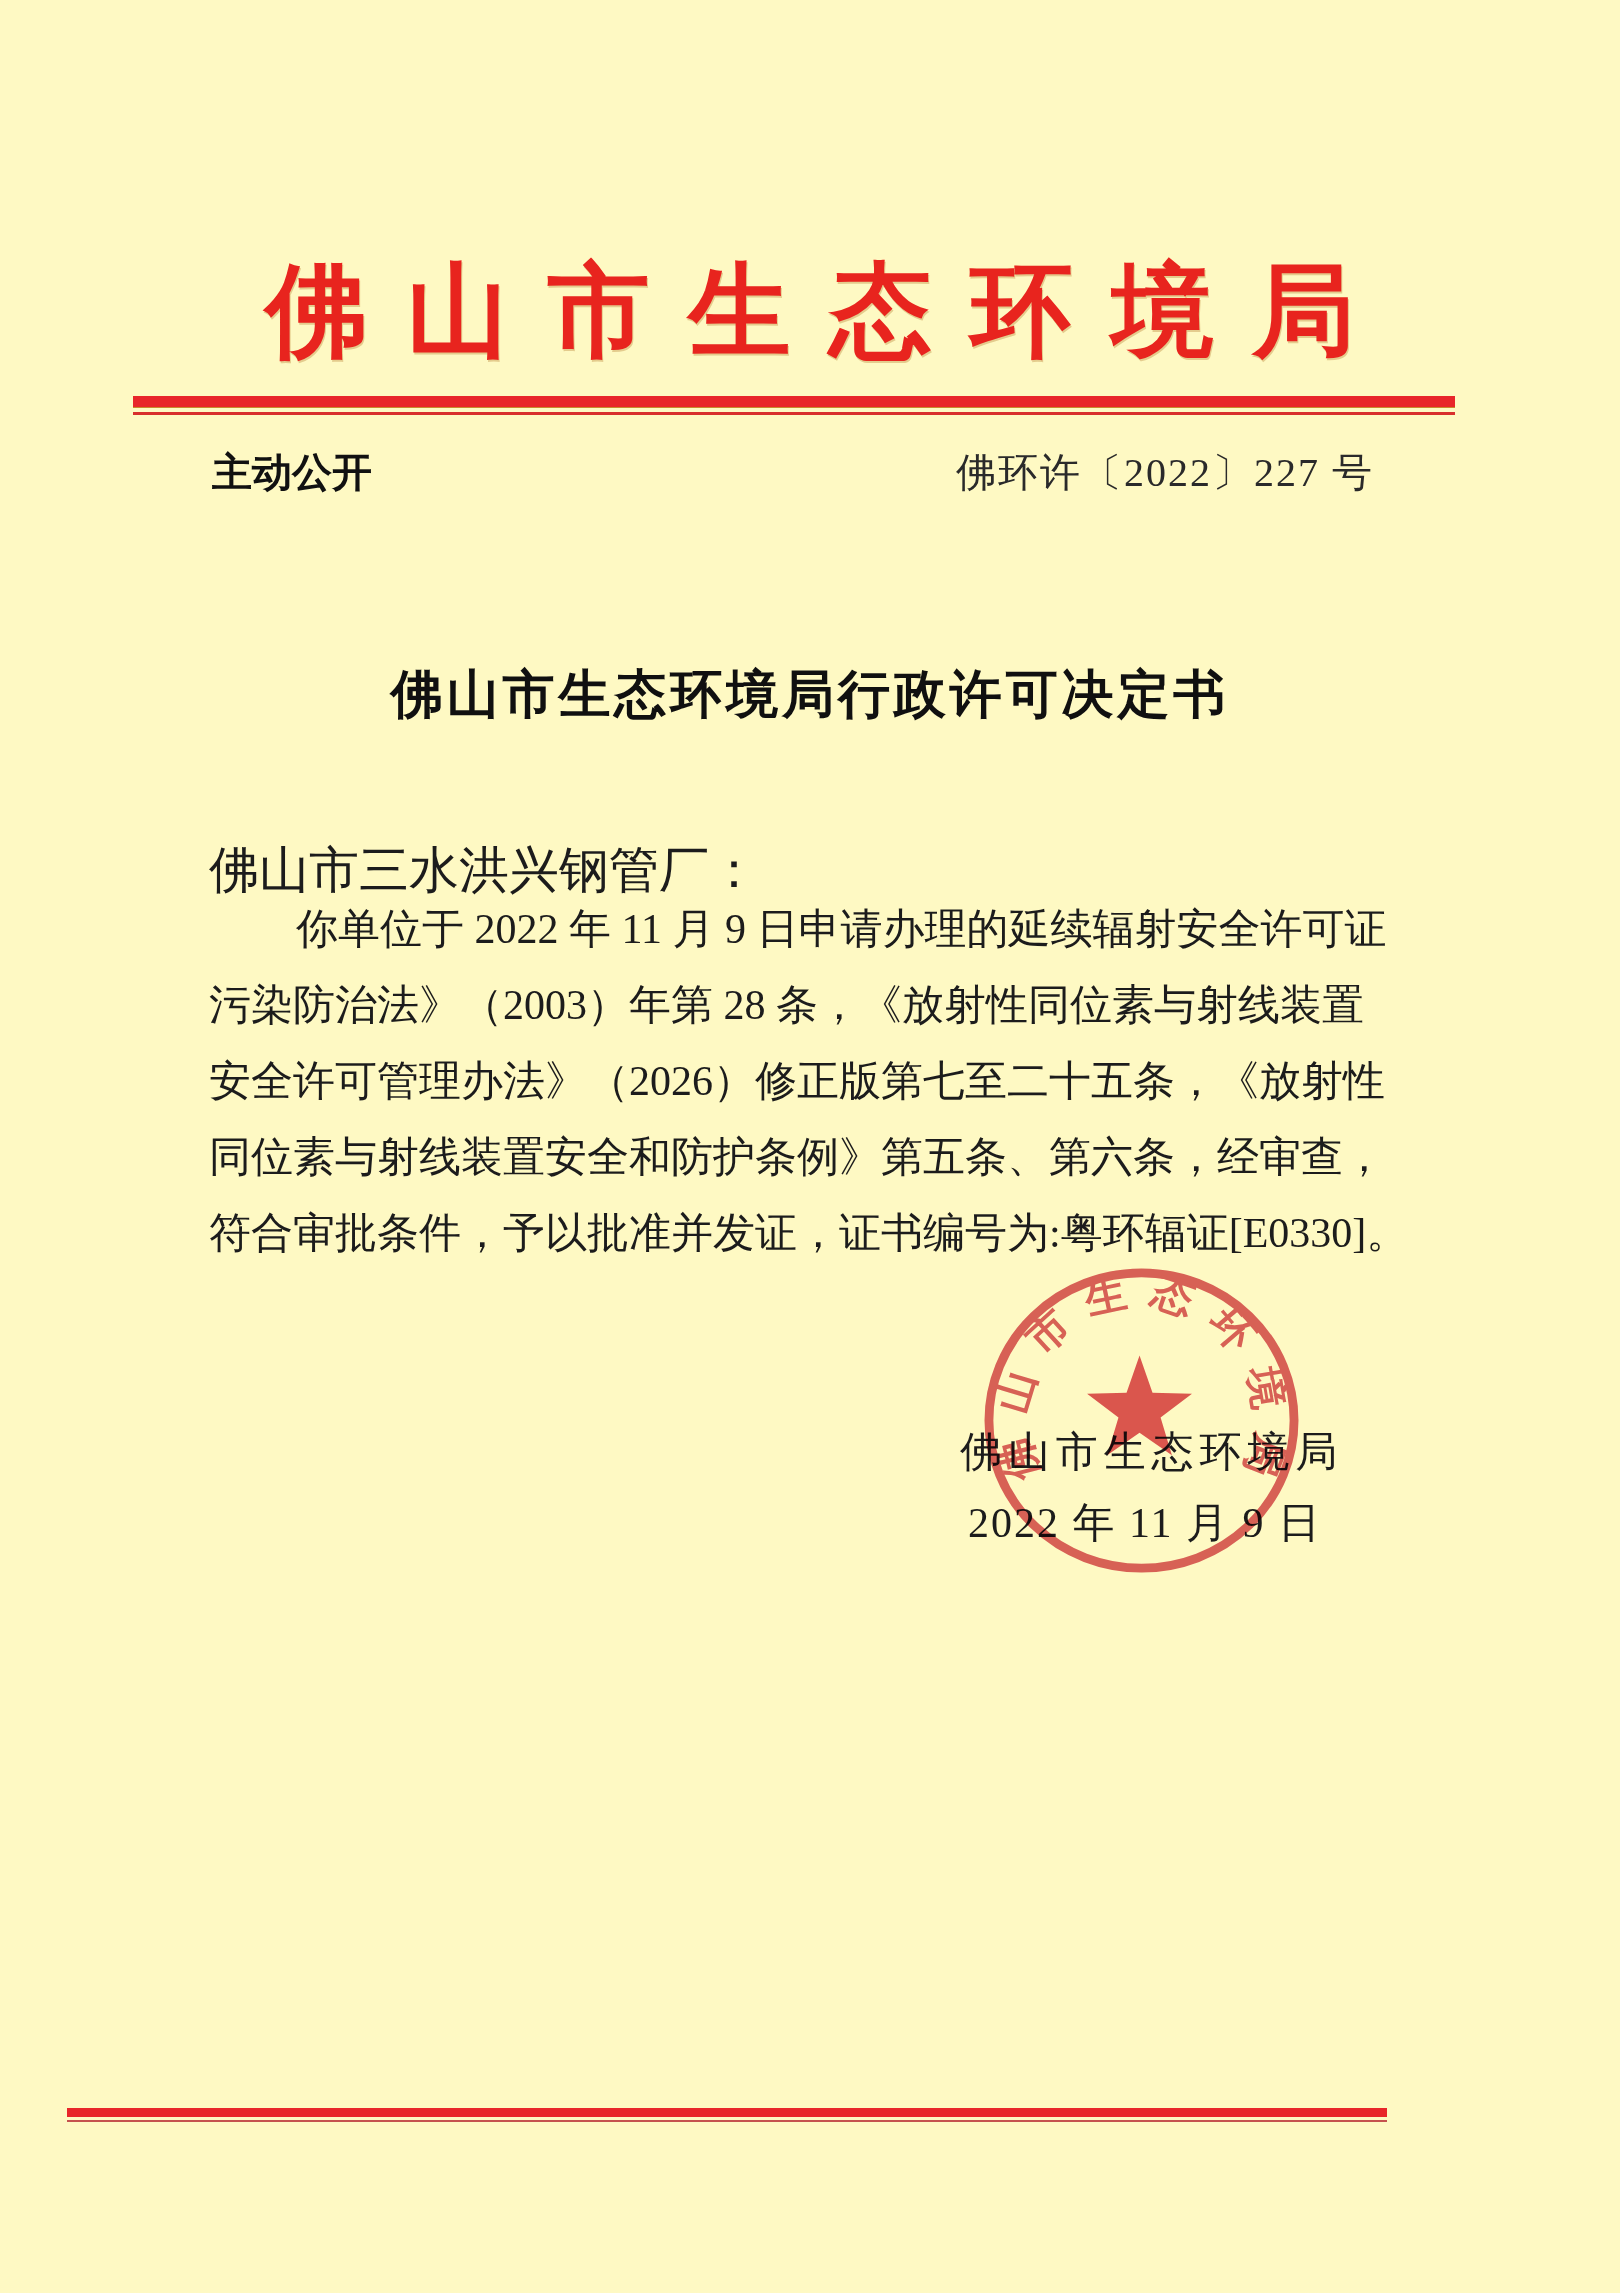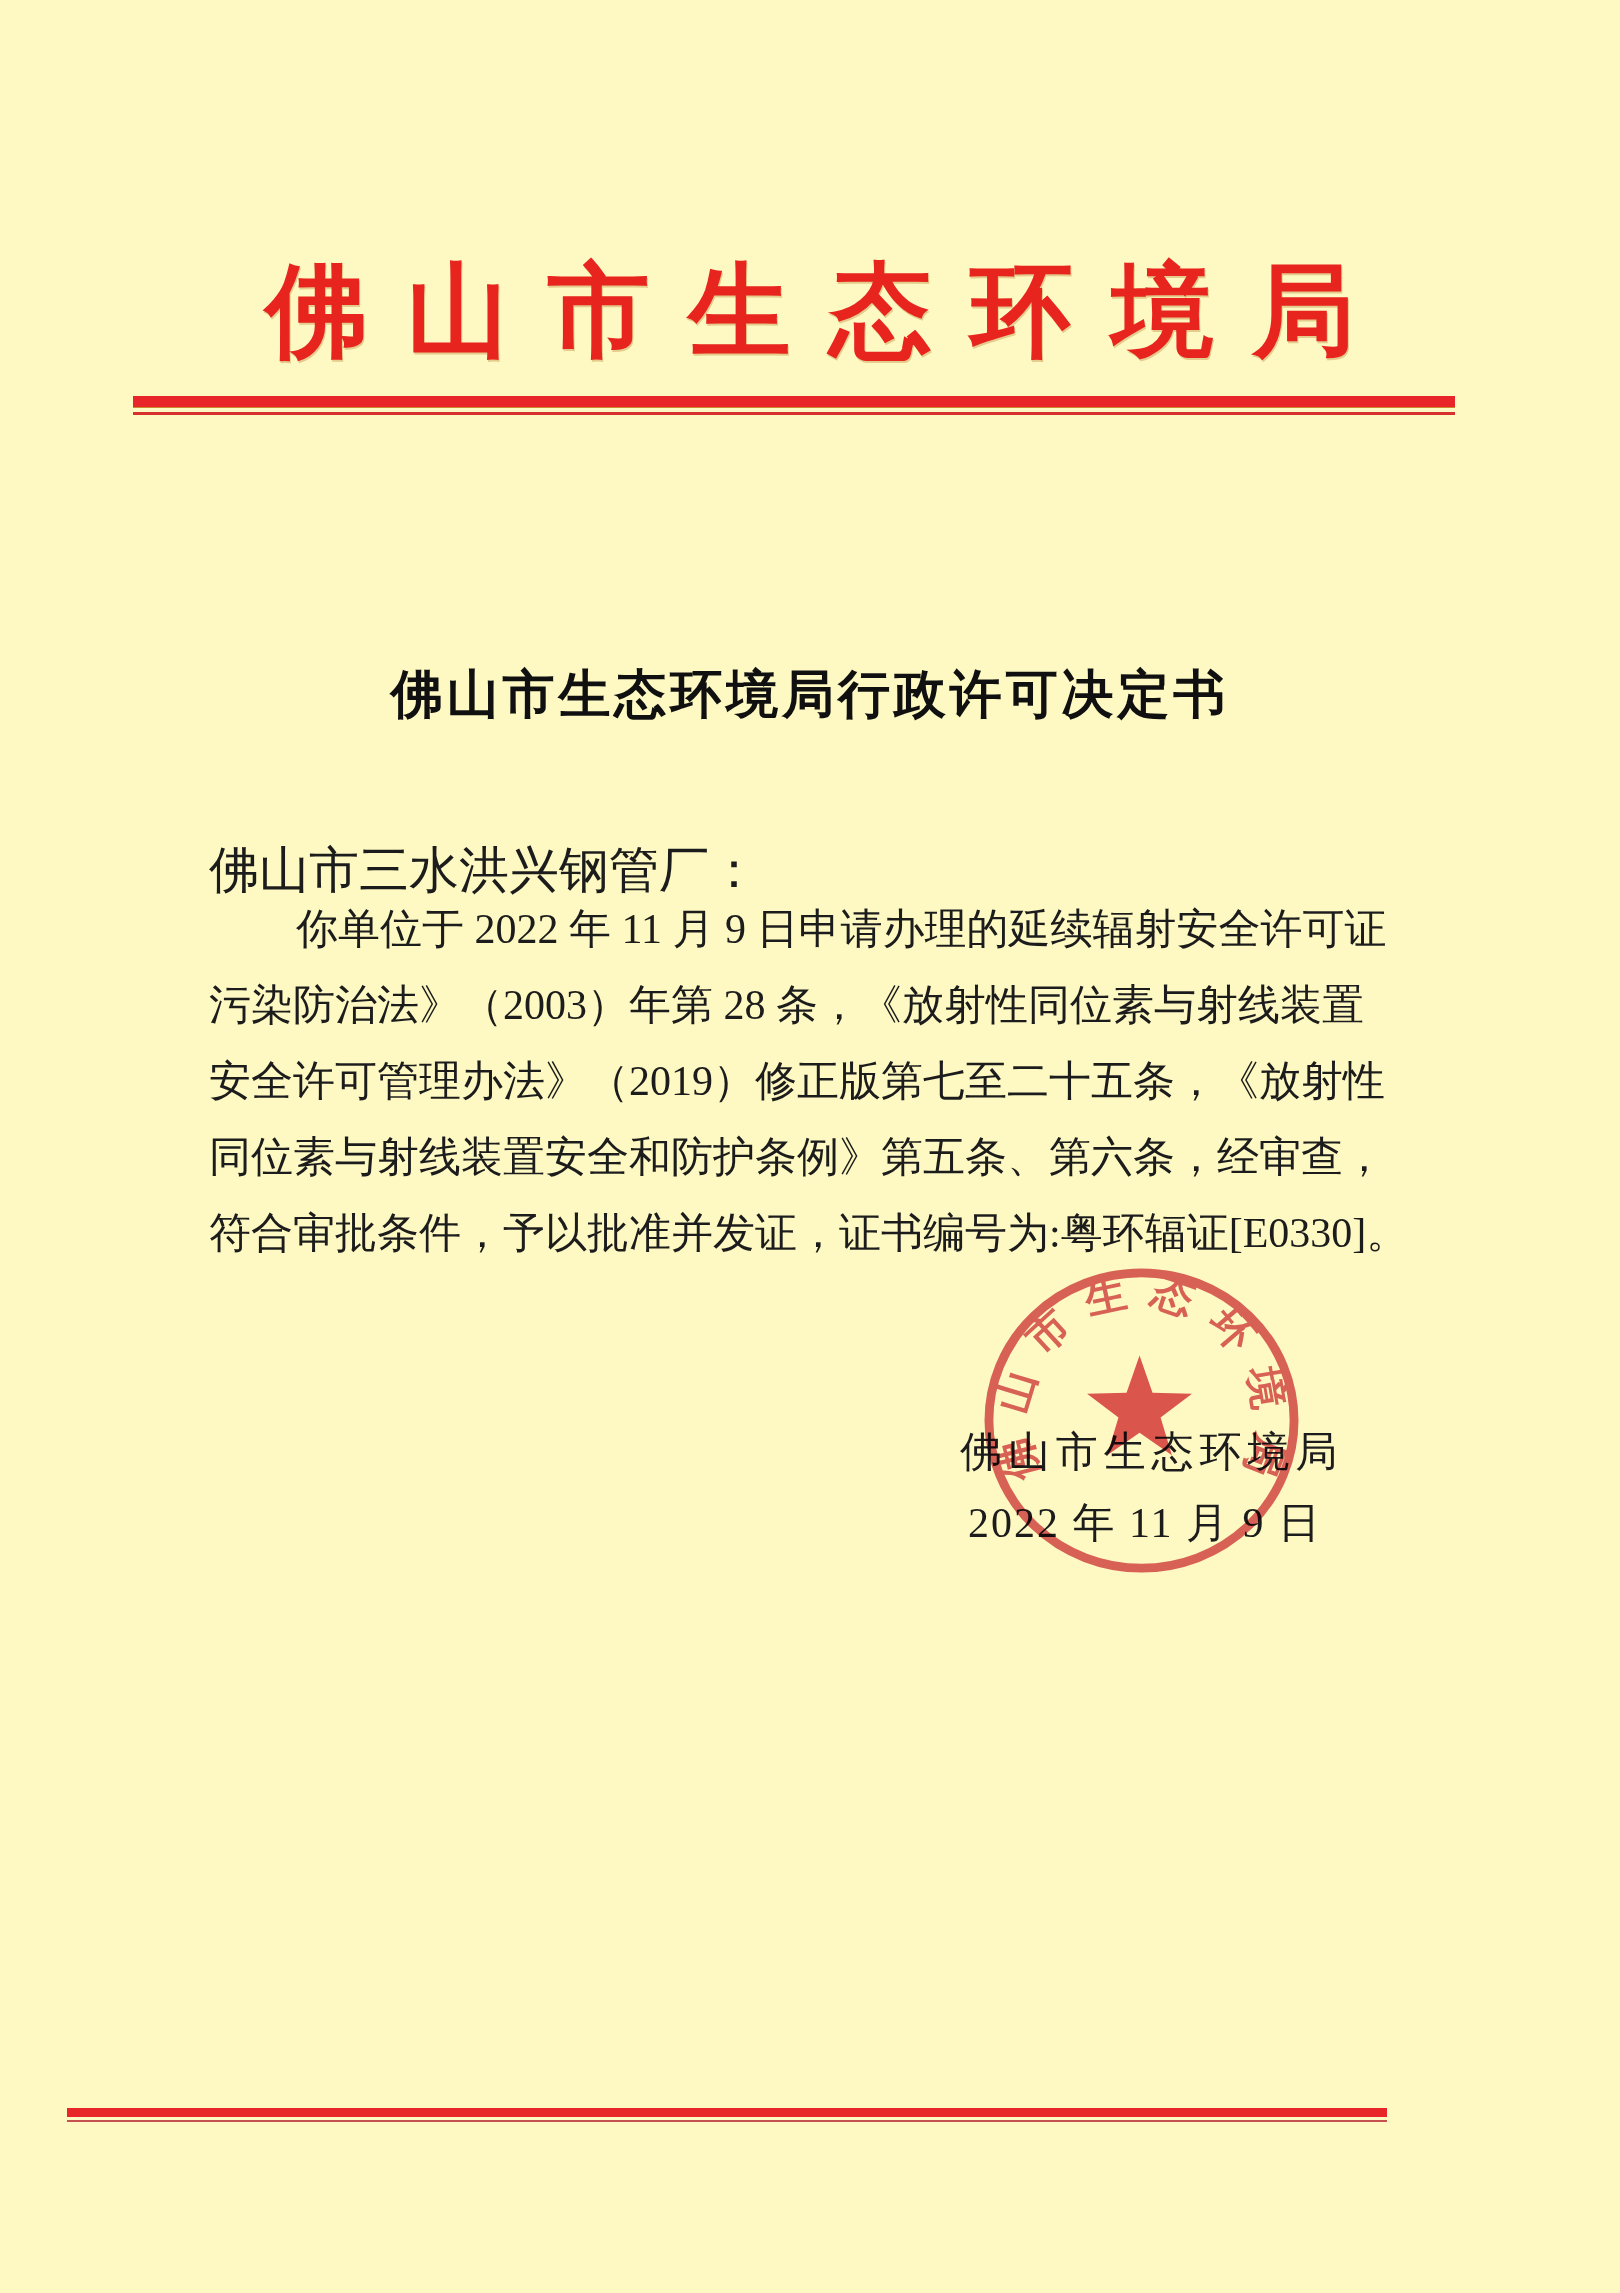--- a/index.html
+++ b/index.html
@@ -79,6 +79,10 @@
     <div class="thin"></div>
   </div>
 
+  <div class="meta-row">
+    <span class="disclosure">主动公开</span>
+    <span class="doc-number">佛环许〔2022〕227 号</span>
+  </div>
 
   <div class="doc-title">佛山市生态环境局行政许可决定书</div>
 

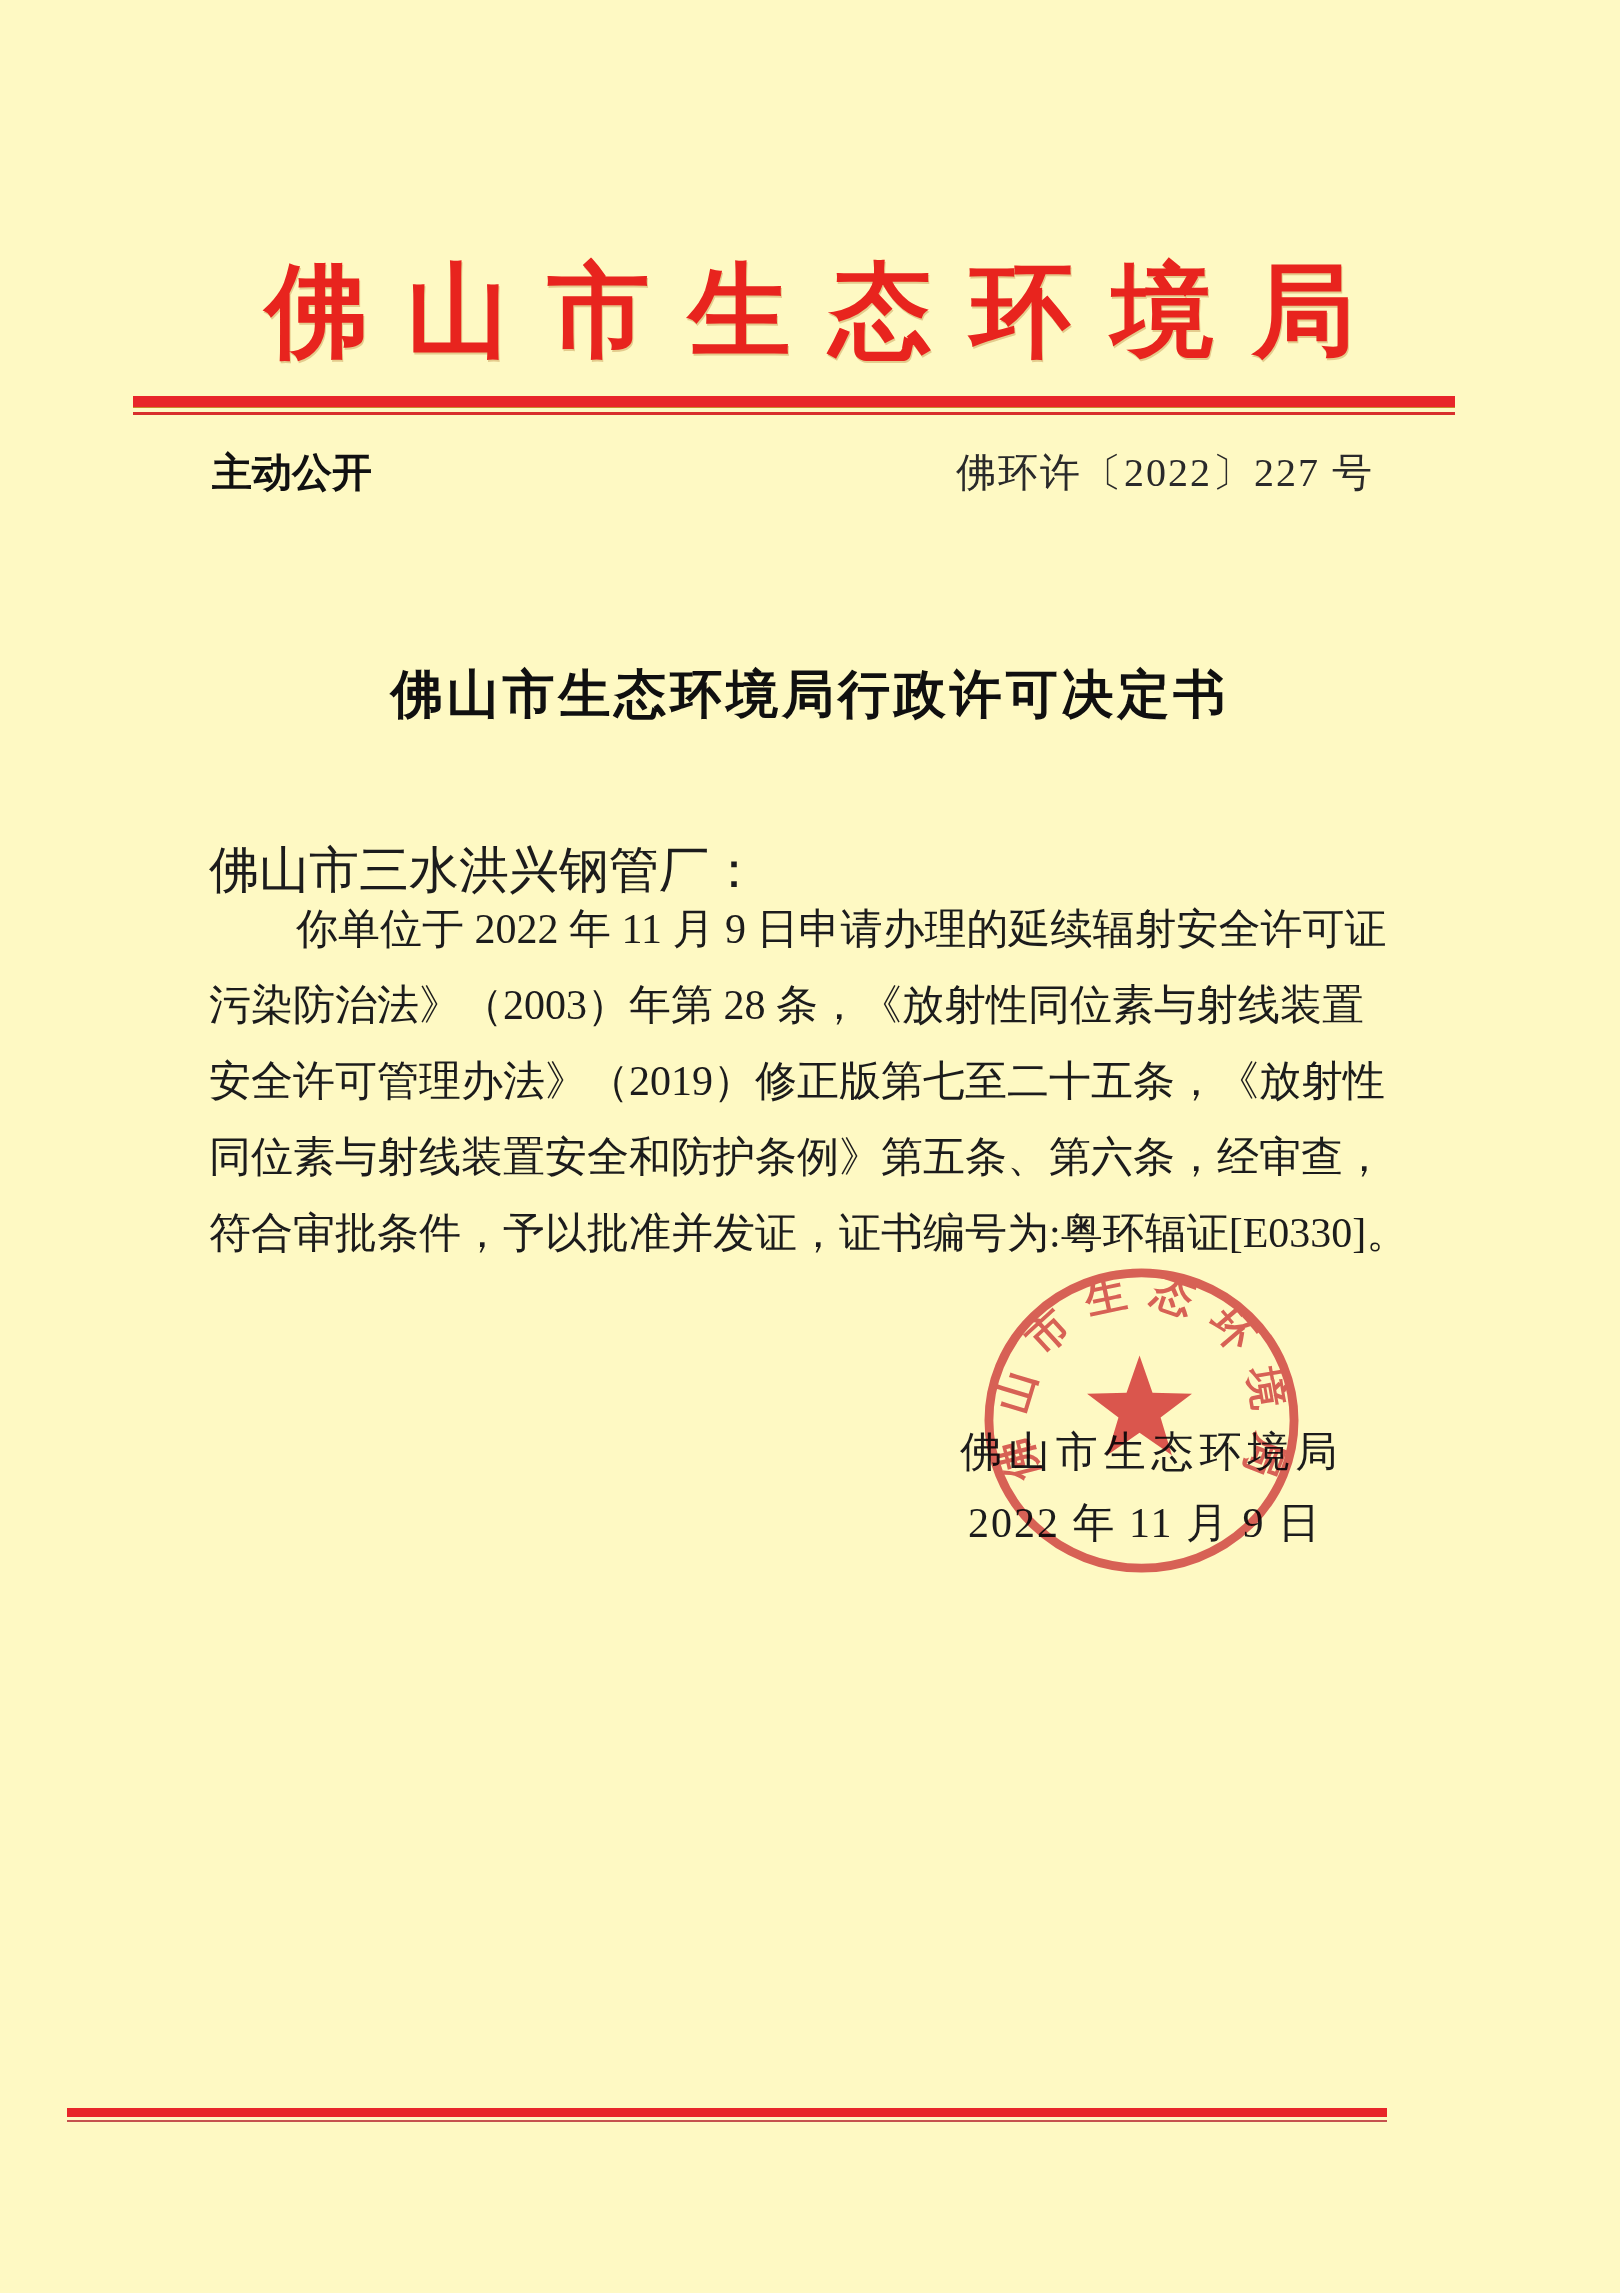--- a/index.html
+++ b/index.html
@@ -91,7 +91,7 @@
   <div class="body-text">
     <div class="body-line first">你单位于 2022 年 11 月 9 日申请办理的延续辐射安全许可证</div>
     <div class="body-line">污染防治法》（2003）年第 28 条，《放射性同位素与射线装置</div>
-    <div class="body-line">安全许可管理办法》（2019）修正版第七至二十五条，《放射性</div>
+    <div class="body-line">安全许可管理办法》（2026）修正版第七至二十五条，《放射性</div>
     <div class="body-line">同位素与射线装置安全和防护条例》第五条、第六条，经审查，</div>
     <div class="body-line">符合审批条件，予以批准并发证，证书编号为:粤环辐证[E0330]。</div>
   </div>

